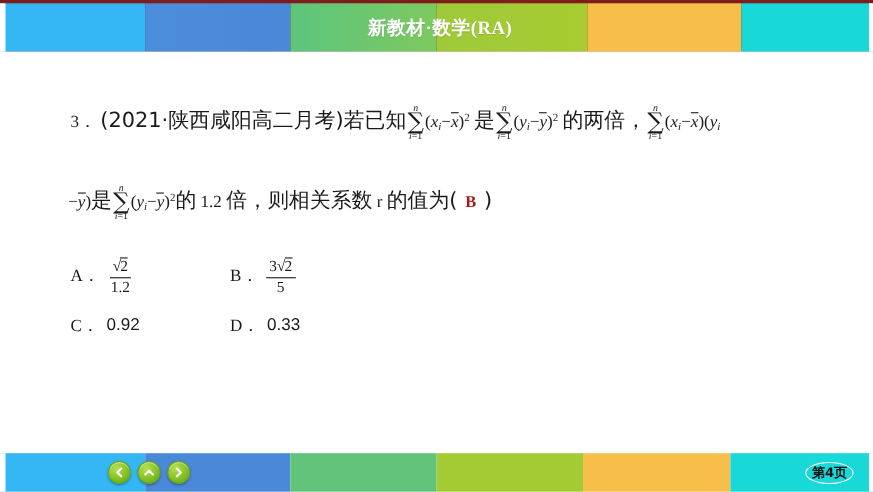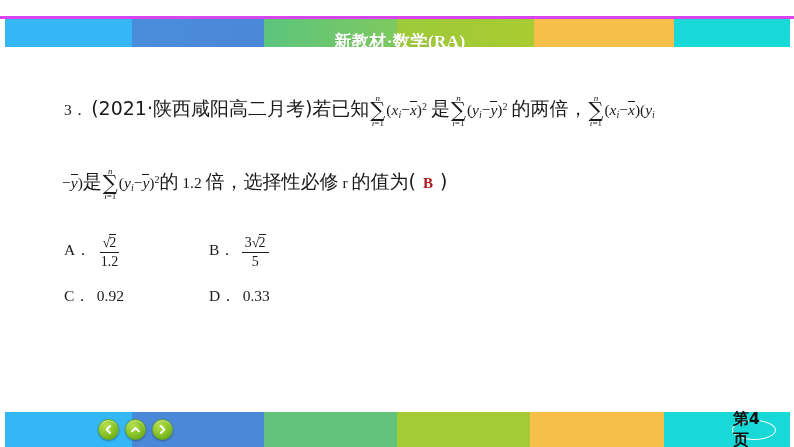--- a/index.html
+++ b/index.html
@@ -18,10 +18,10 @@
   
   .header {
     position: absolute;
-    left: 0; top: 16px;
+    left: 0; top: 0;
     width: 794px;
     height: 47px;
-    background: #d946ef;
+    background: #7f1d1d;
   }
   .header-bands {
     position: absolute;

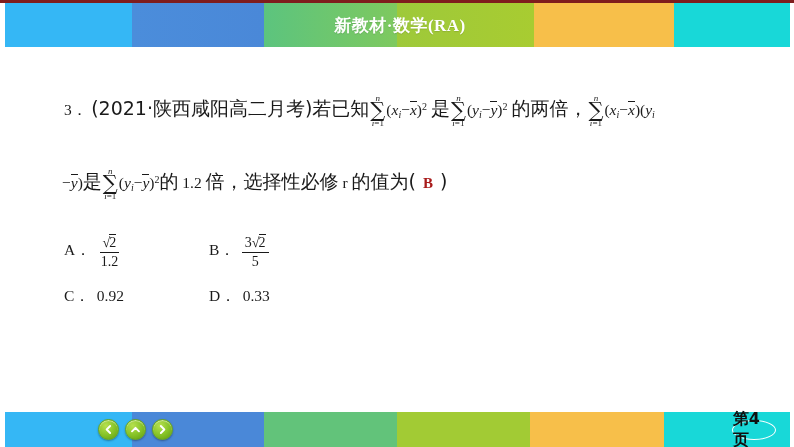--- a/index.html
+++ b/index.html
@@ -309,7 +309,7 @@
         <span class="lim lim-top">n</span>
         <span class="sig">∑</span>
         <span class="lim lim-bot"><i>i</i><span>=1</span></span>
-      </span><span><span>(</span><span class="ital">y</span><span class="sub">i</span><span>−</span><span class="ovl">y</span><span>)</span><span class="sup">2</span></span><span class="cjk">的</span>&nbsp;<span class="num">1.2</span>&nbsp;<span class="cjk">倍，选择性必修</span>&nbsp;<span class="num">r</span>&nbsp;<span class="cjk">的值为(</span><span class="answer-red">B</span><span class="cjk">)</span>
+      </span><span><span>(</span><span class="ital">y</span><span class="sub">i</span><span>−</span><span class="ovl">y</span><span>)</span><span class="sup">2</span></span><span class="cjk">的</span>&nbsp;<span class="num">1.2</span>&nbsp;<span class="cjk">倍，则相关系数</span>&nbsp;<span class="num">r</span>&nbsp;<span class="cjk">的值为(</span><span class="answer-red">B</span><span class="cjk">)</span>
   </div>
 
   <div class="options">

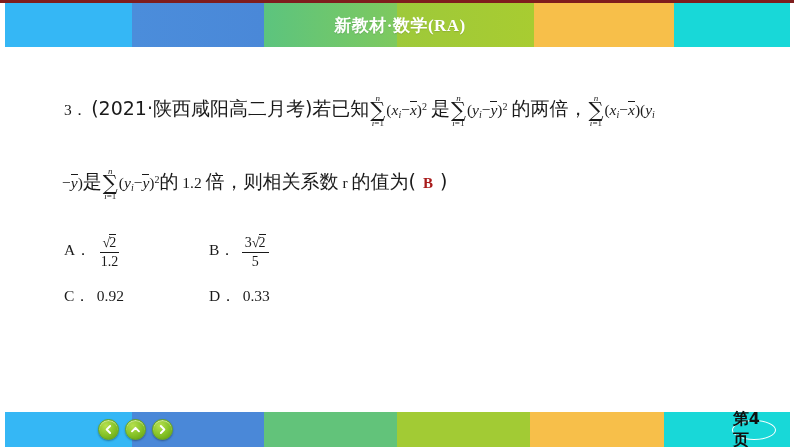--- a/index.html
+++ b/index.html
@@ -198,7 +198,7 @@
     padding-top: 0px;
     margin-left: -1px;
   }
-  .plain-val { font-family: Liberation Serif, serif; text-align: right; }
+  .plain-val { font-family: Liberation Sans, sans-serif; text-align: right; }
 
   
   .footer {

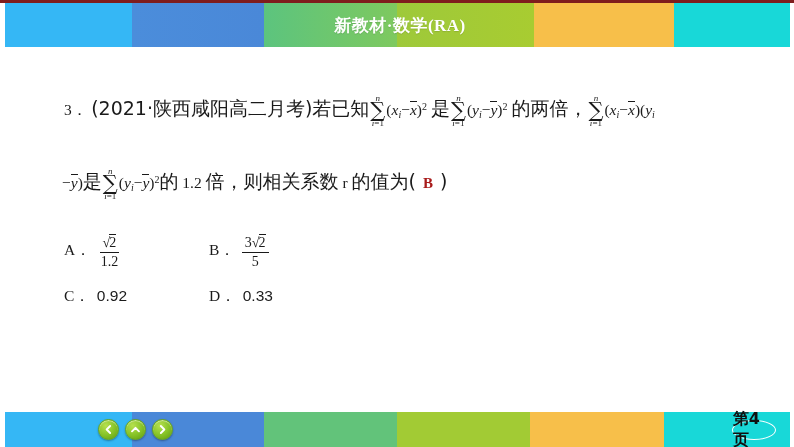--- a/index.html
+++ b/index.html
@@ -258,7 +258,7 @@
     align-items: center;
     justify-content: center;
     color: #111111;
-    font-size: 16px;
+    font-size: 12px;
     font-weight: bold;
     font-family: "DejaVu Sans", "Liberation Sans", sans-serif;
     box-sizing: border-box;

